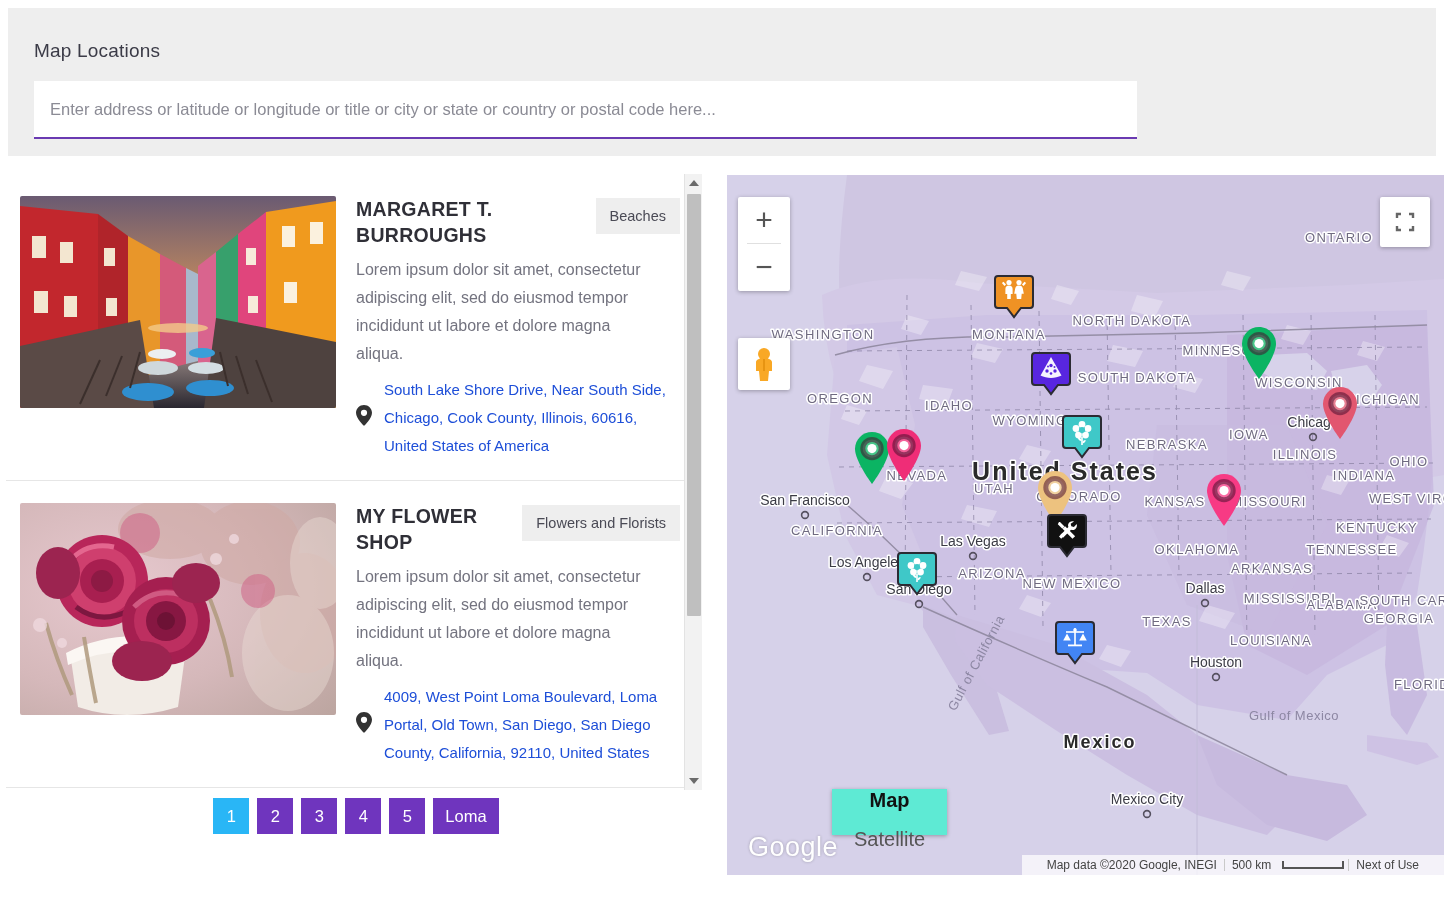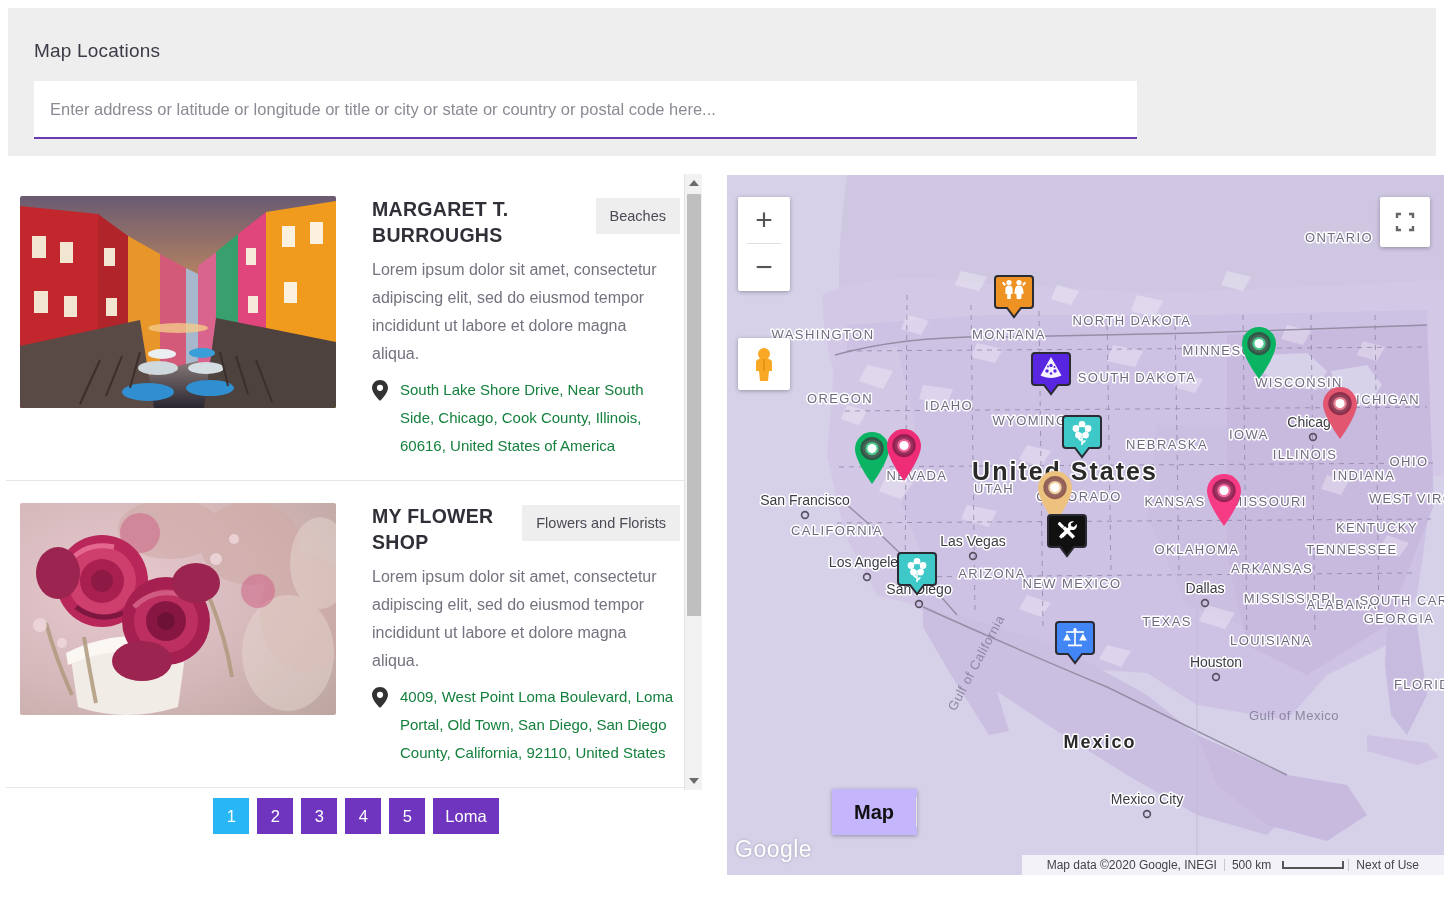--- a/index.html
+++ b/index.html
@@ -61,7 +61,7 @@
     position: relative;
   }
   .card-photo svg { display:block; width:100%; height:100%; }
-  .card-body { flex: 1 1 auto; padding-left: 20px; position: relative; margin-left: 16px; }
+  .card-body { flex: 1 1 auto; padding-left: 20px; position: relative; }
   .card-head { display:flex; align-items:flex-start; justify-content:space-between; gap:10px; }
   .card-title {
     font-size: 19.5px; font-weight: bold; color: #2f2f37;

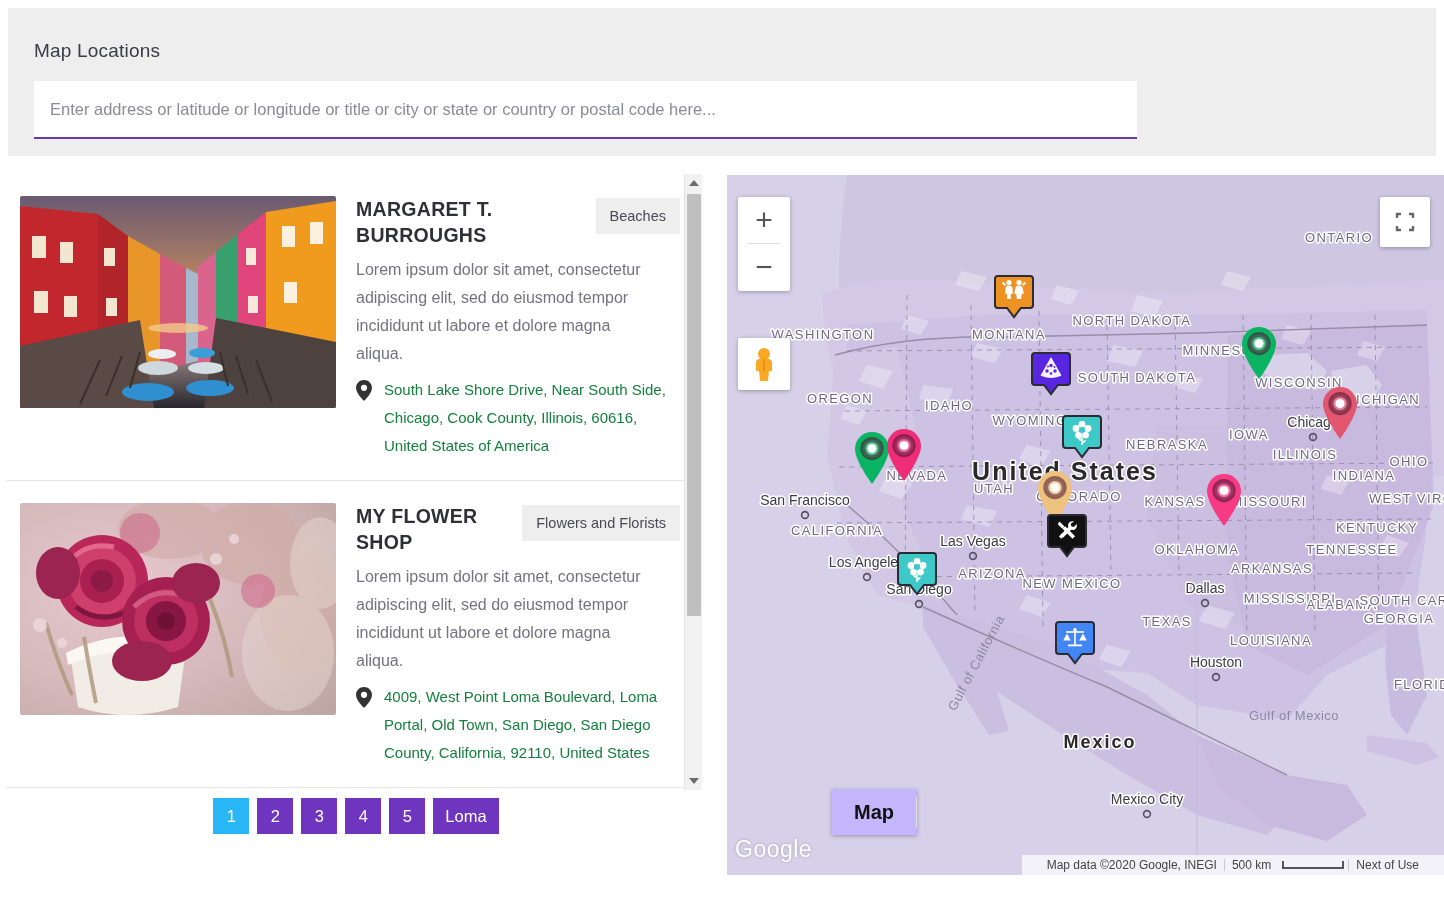--- a/index.html
+++ b/index.html
@@ -78,8 +78,8 @@
     max-width: 305px;
   }
   .card-addr {
-    margin-top: 8px; display: flex; gap: 10px; align-items: flex-start;
-    font-size: 15px; line-height: 28px; color: #15803d;
+    margin-top: 8px; display: flex; gap: 10px; align-items: center;
+    font-size: 15px; line-height: 28px; color: #1d4ed8;
   }
   .pin-ic { flex: 0 0 18px; margin-top: 4px; }
 

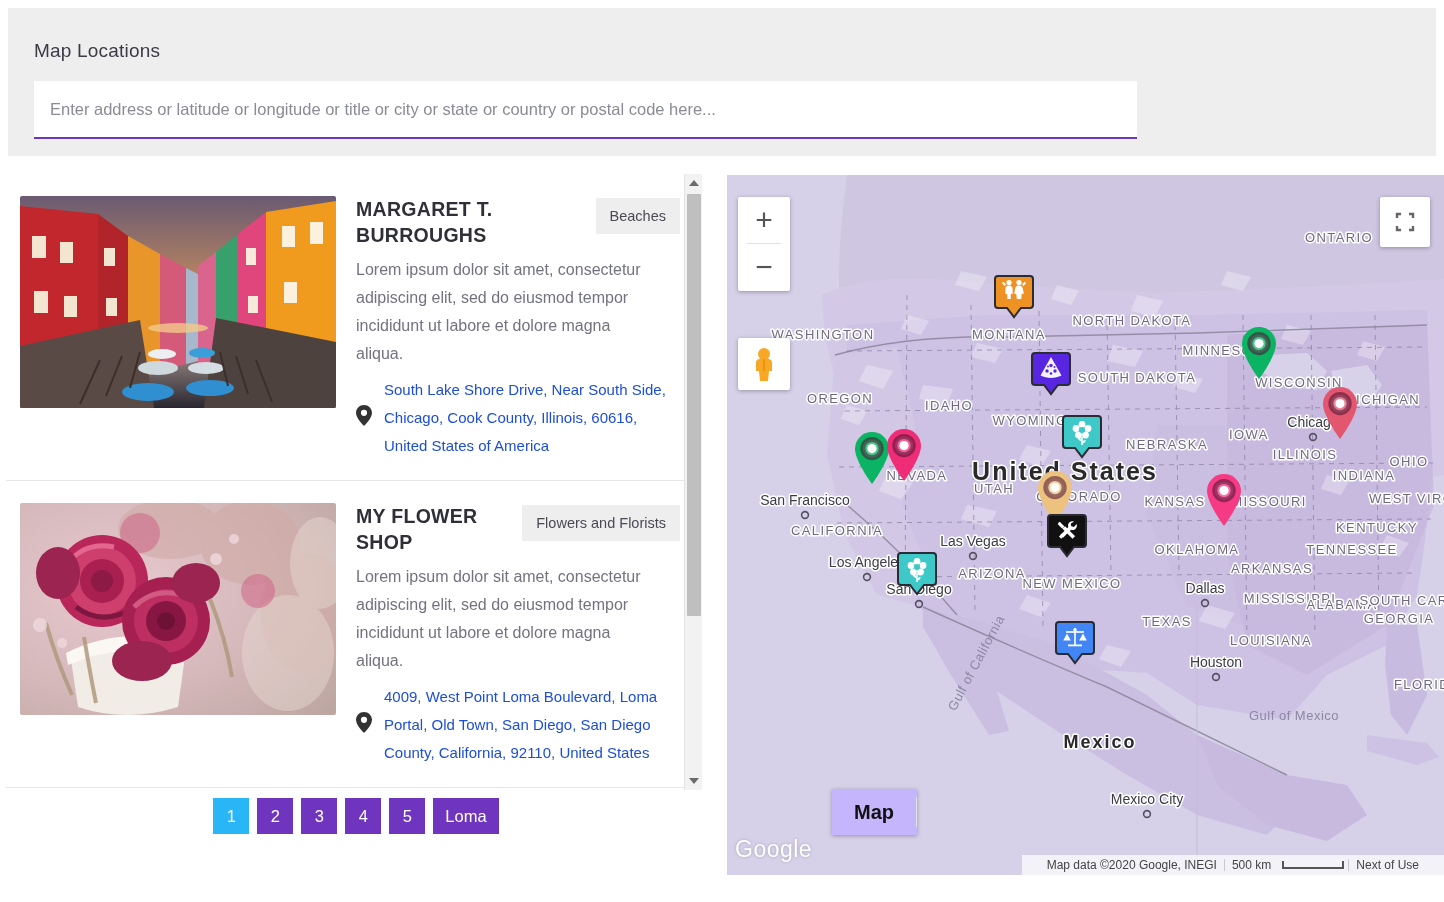--- a/index.html
+++ b/index.html
@@ -143,7 +143,7 @@
 
   .maptype {
     position: absolute; left: 105px; bottom: 40px; height: 46px;
-    background: #c4b5fd; display: flex; box-shadow: 0 1px 4px rgba(0,0,0,.3);
+    background: #5eead4; display: flex; box-shadow: 0 1px 4px rgba(0,0,0,.3); flex-direction: column;
   }
   .mt-btn {
     padding: 0 22px; display:flex; align-items:center; justify-content:center;

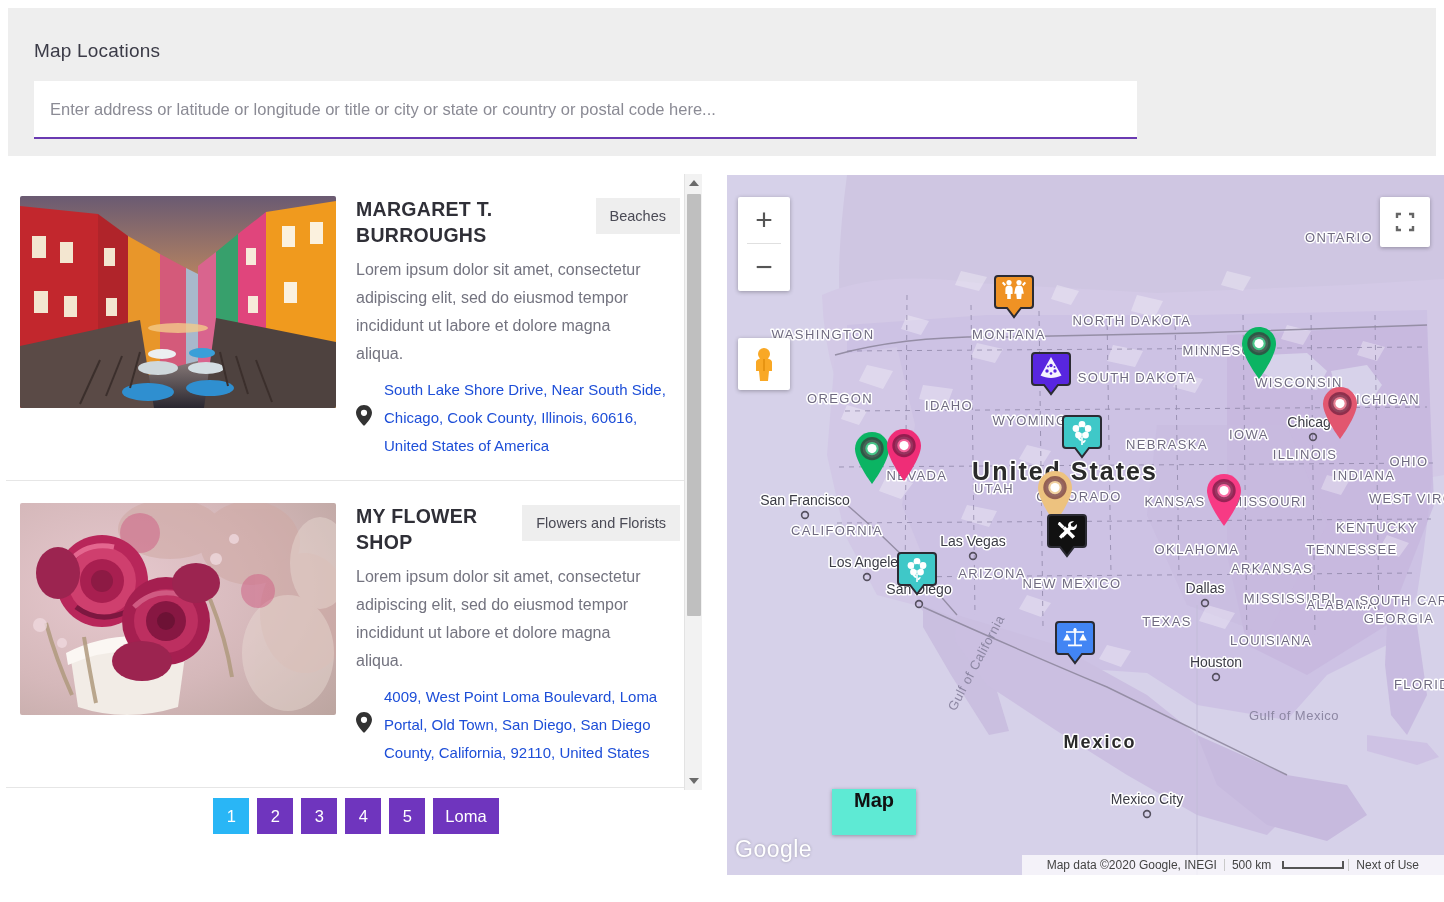--- a/index.html
+++ b/index.html
@@ -154,8 +154,8 @@
   .mt-div { width:1px; background:#e4e4e4; margin: 8px 0; }
 
   .gwatermark {
-    position: absolute; left: 8px; bottom: 12px;
-    font-size: 23px; color: #ffffff; letter-spacing: .5px;
+    position: absolute; left: 21px; bottom: 12px;
+    font-size: 27px; color: #ffffff; letter-spacing: .5px;
     text-shadow: 0 0 3px rgba(0,0,0,.25);
     font-family: "Liberation Sans", sans-serif;
   }

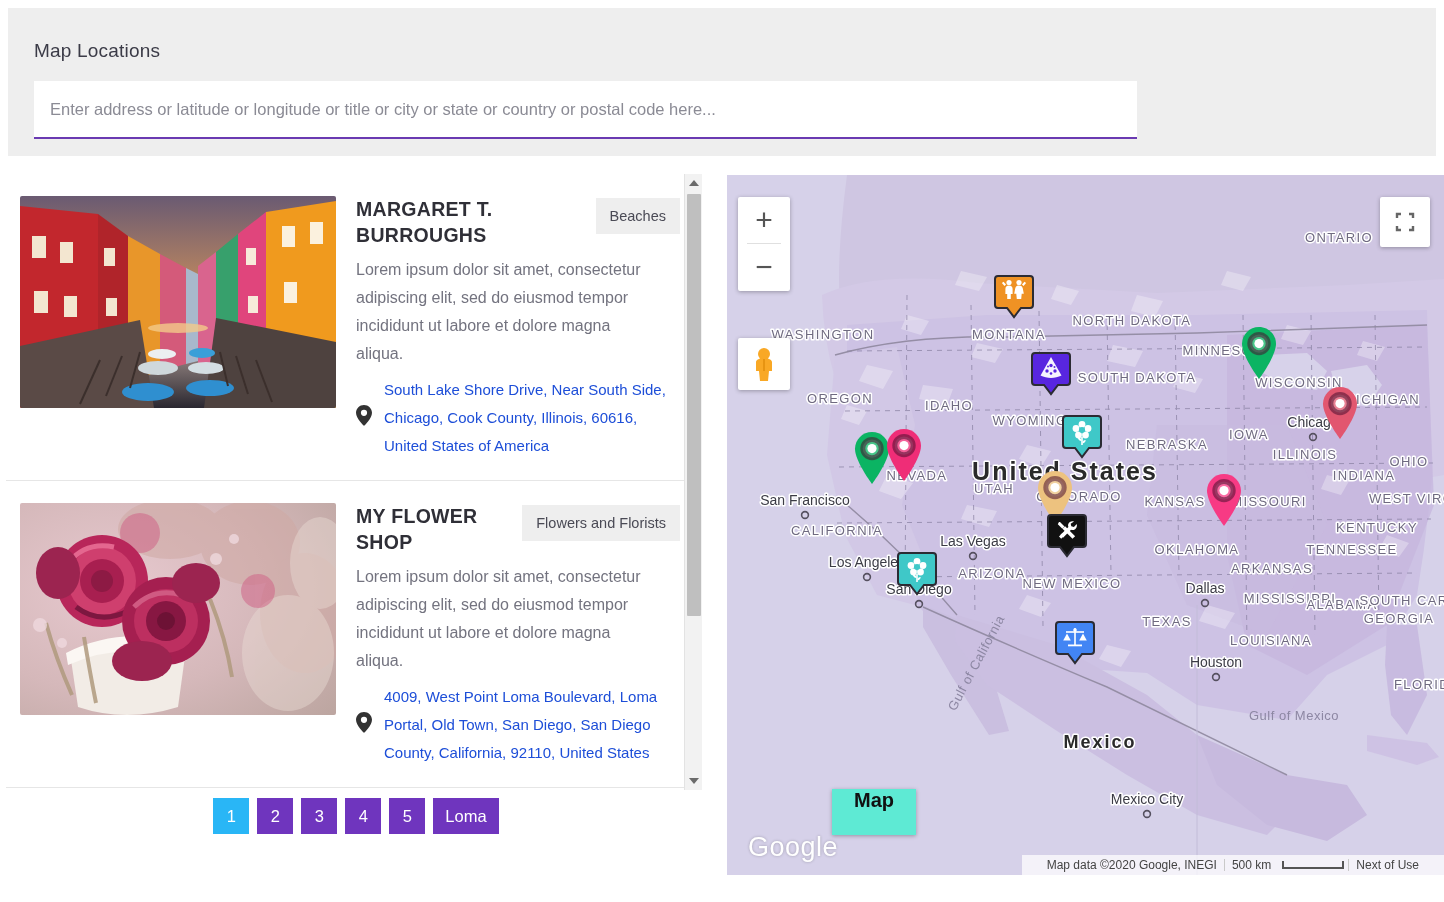--- a/index.html
+++ b/index.html
@@ -668,6 +668,7 @@
     <div class="maptype">
       <div class="mt-btn sel">Map</div>
       <div class="mt-div"></div>
+      <div class="mt-btn">Satellite</div>
     </div>
 
     <div class="gwatermark">Google</div>

